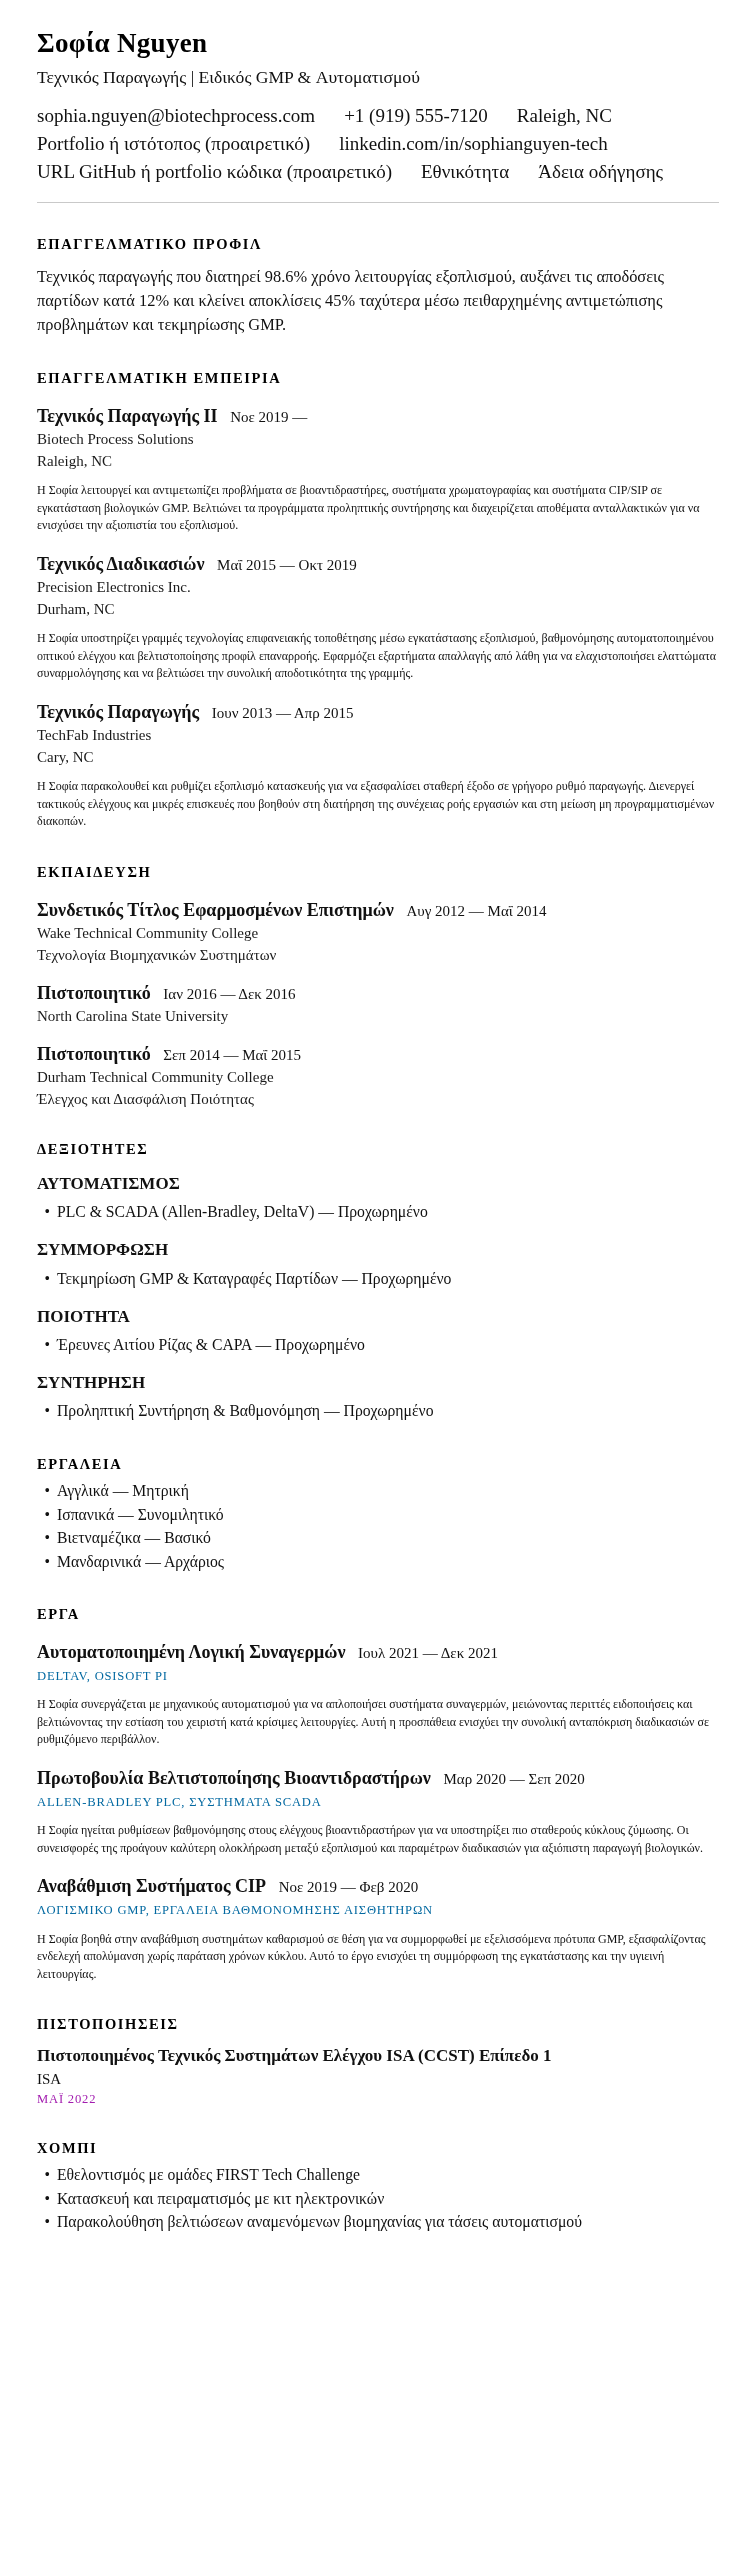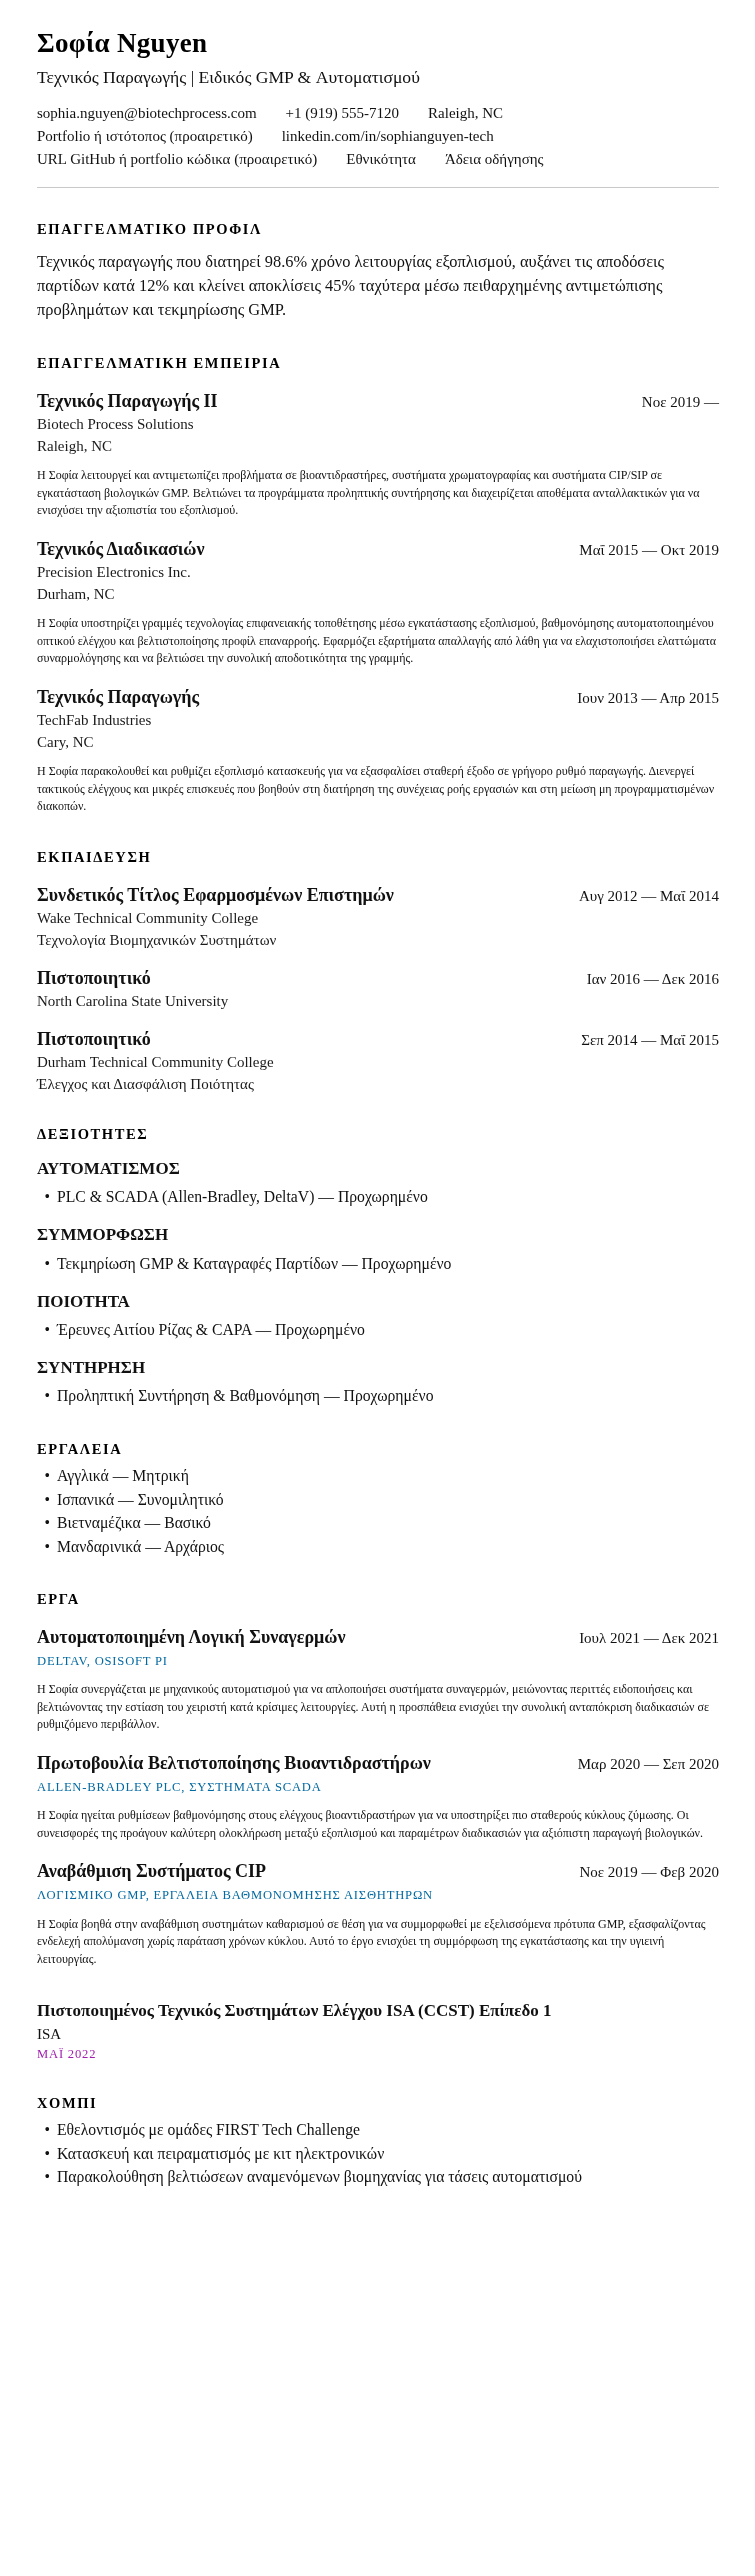--- a/index.html
+++ b/index.html
@@ -16,7 +16,7 @@
   .name { font-size:27px; font-weight:700; letter-spacing:0.3px; color:#000; }
   .headline { font-size:17.6px; margin-top:7.6px; color:#111; }
 
-  .contact-row { display:flex; flex-wrap:wrap; gap:15px 29px; font-size:15px; margin-top:5.7px; color:#111; }
+  .contact-row { display:flex; flex-wrap:wrap; gap:15px 29px; font-size:19px; margin-top:5.7px; color:#111; }
   .contact-row.first { margin-top:17.6px; }
 
   hr.divider { border:none; border-top:1.3px solid #c9c9c9; margin-top:19px; }

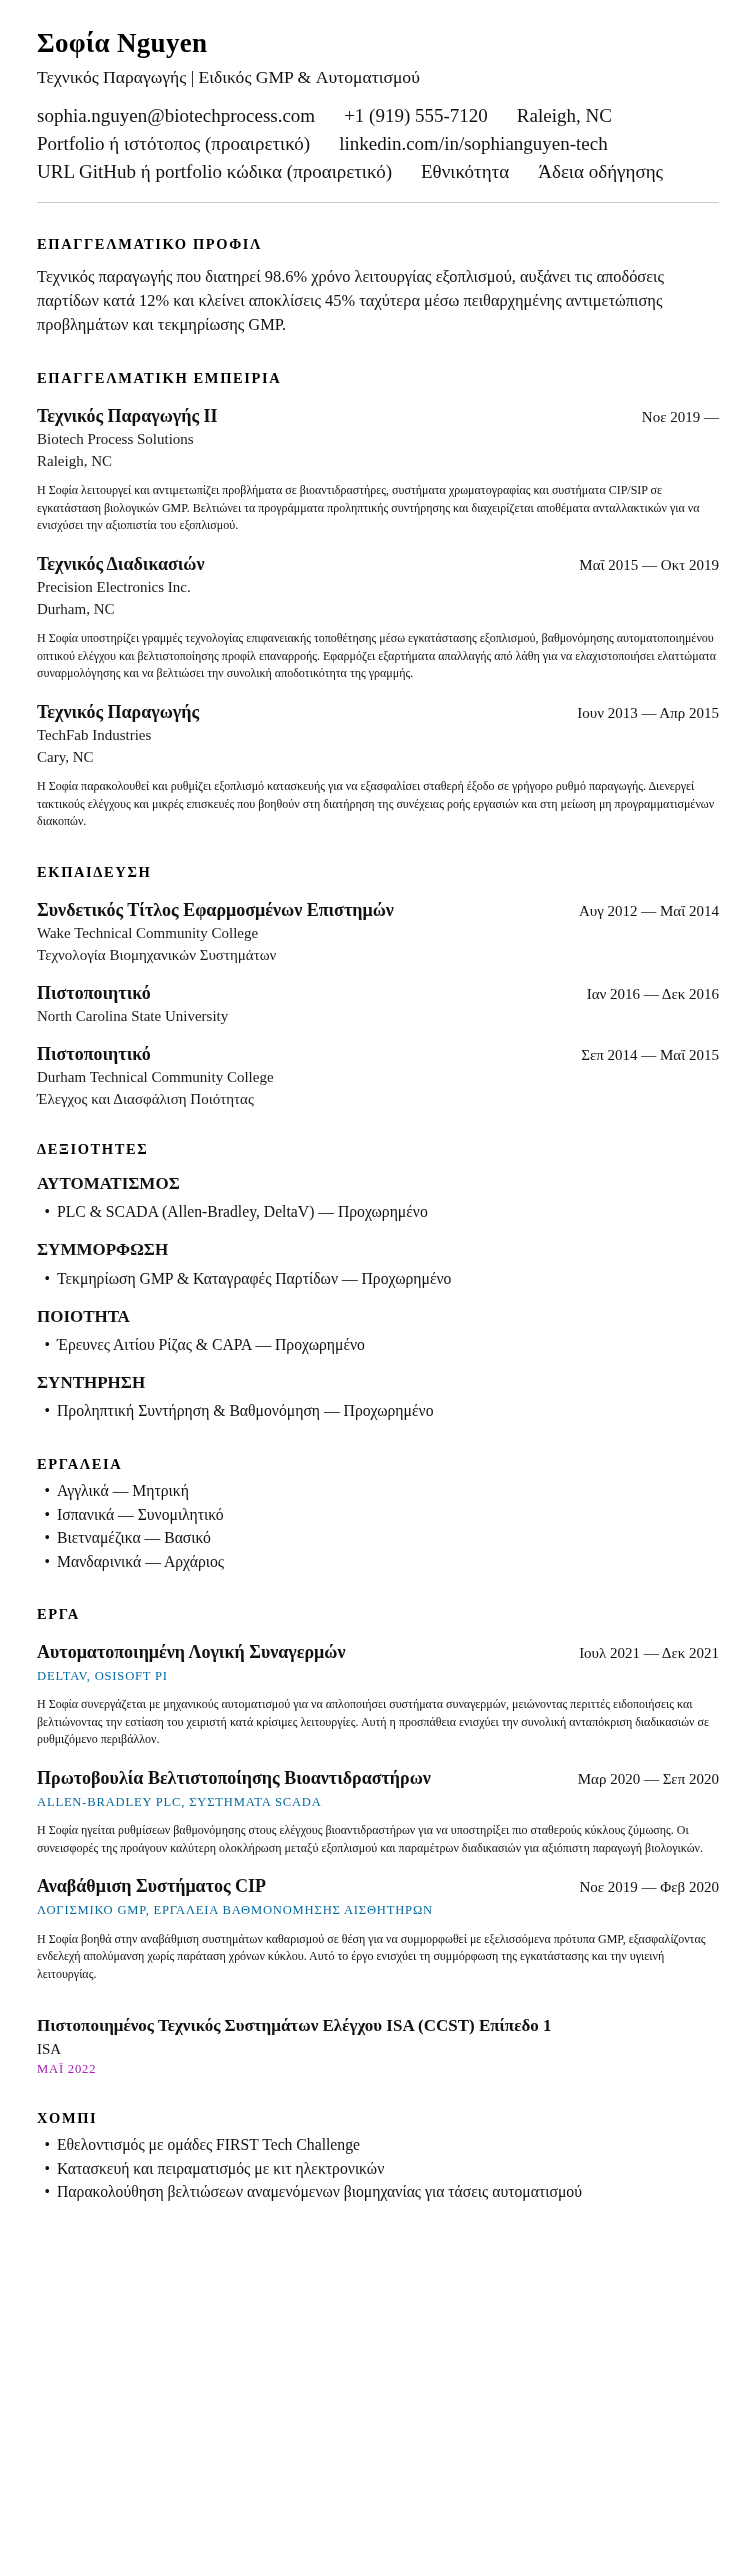--- a/index.html
+++ b/index.html
@@ -27,7 +27,7 @@
   .profile-text { font-size:16.4px; line-height:1.46; margin-top:12.6px; max-width:683px; }
 
   .entry { margin-top:19px; }
-  .entry-header { display:flex; justify-content:space-between; align-items:baseline; gap:12.6px; }
+  .entry-header { display:flex; align-items:baseline; gap:12.6px; }
   .entry-title { font-size:18px; font-weight:700; }
   .entry-dates { font-size:15px; white-space:nowrap; font-weight:400; }
   .entry-sub { font-size:15px; margin-top:4.4px; color:#1a1a1a; }

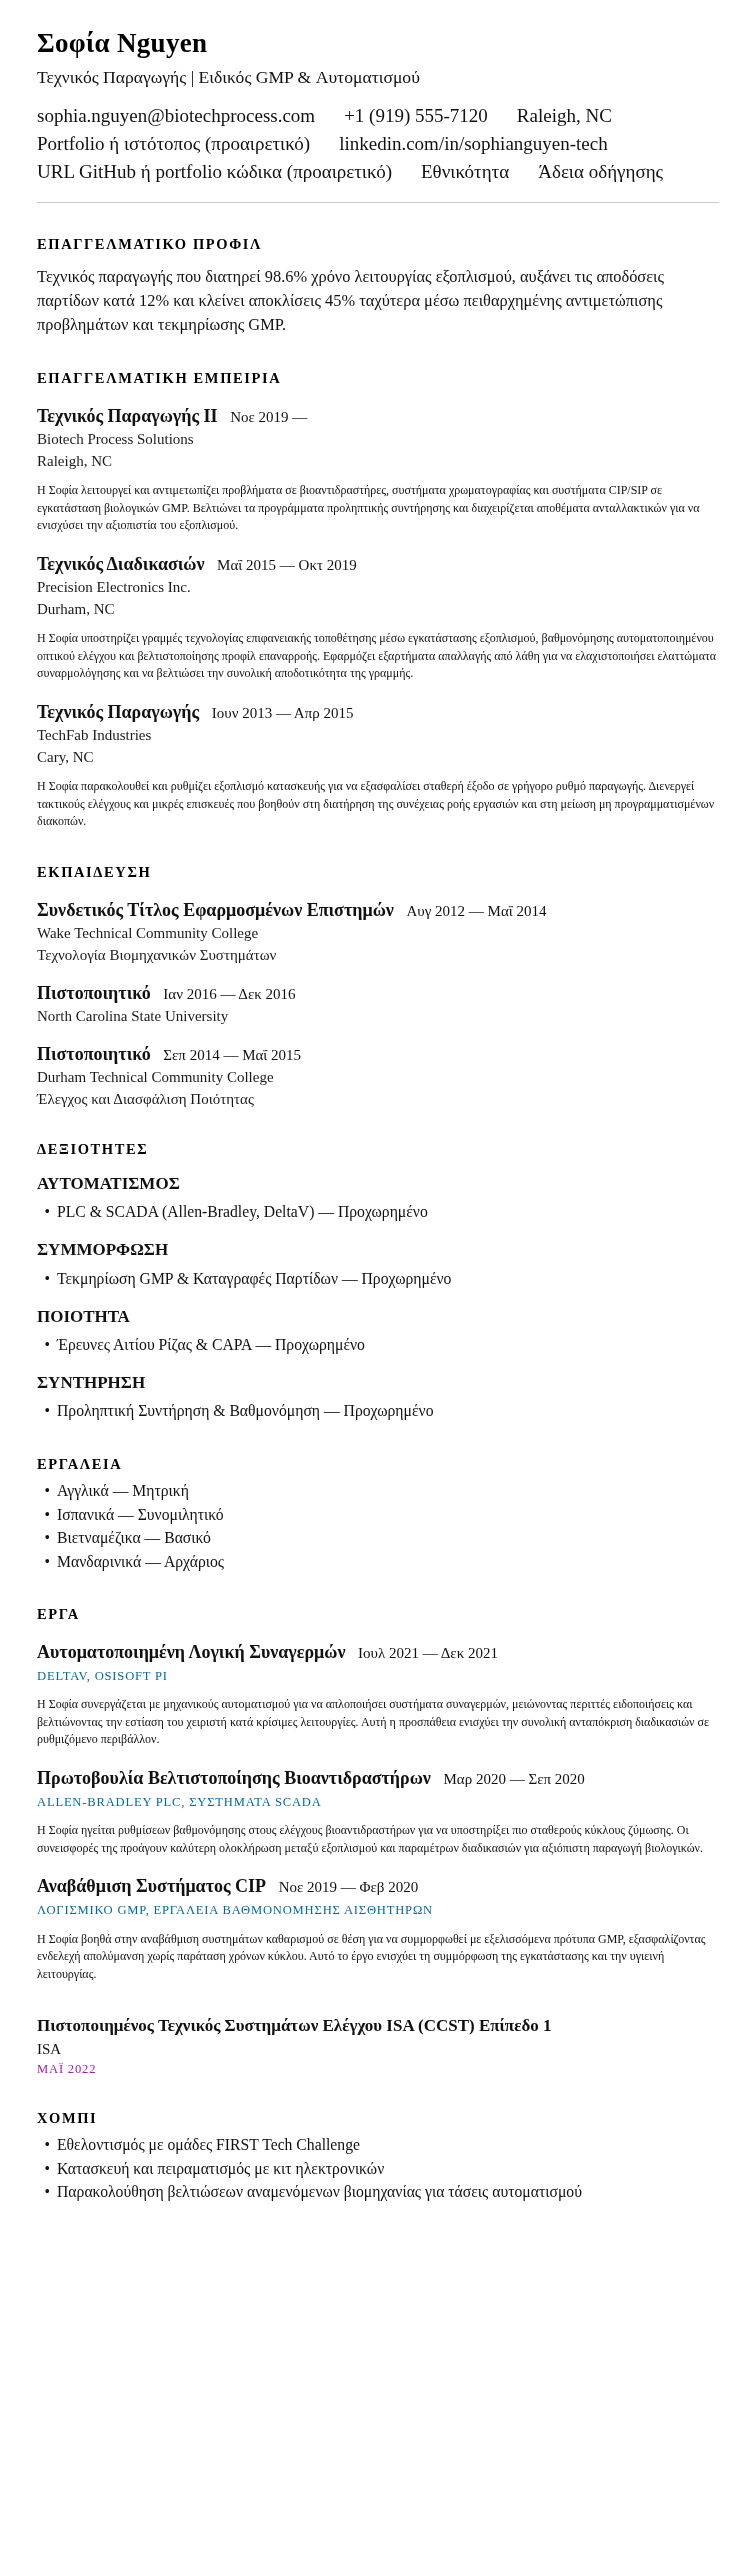--- a/index.html
+++ b/index.html
@@ -217,6 +217,7 @@
   </section>
 
   <section class="section">
+    <h2 class="section-heading">ΠΙΣΤΟΠΟΙΗΣΕΙΣ</h2>
     <article class="cert-entry">
       <h3 class="cert-name">Πιστοποιημένος Τεχνικός Συστημάτων Ελέγχου ISA (CCST) Επίπεδο 1</h3>
       <div class="cert-issuer">ISA</div>

